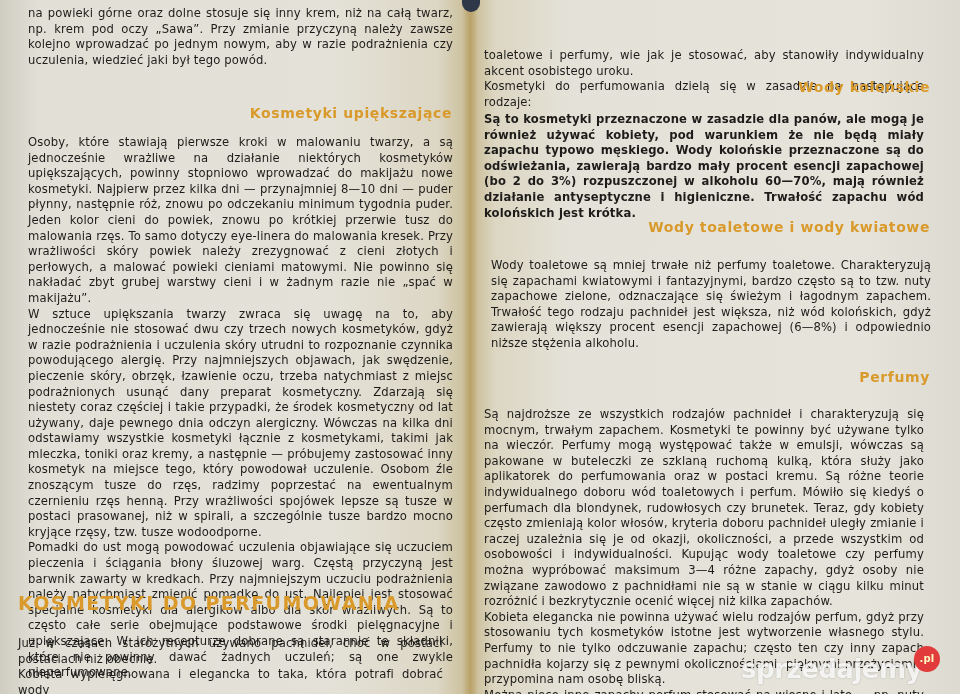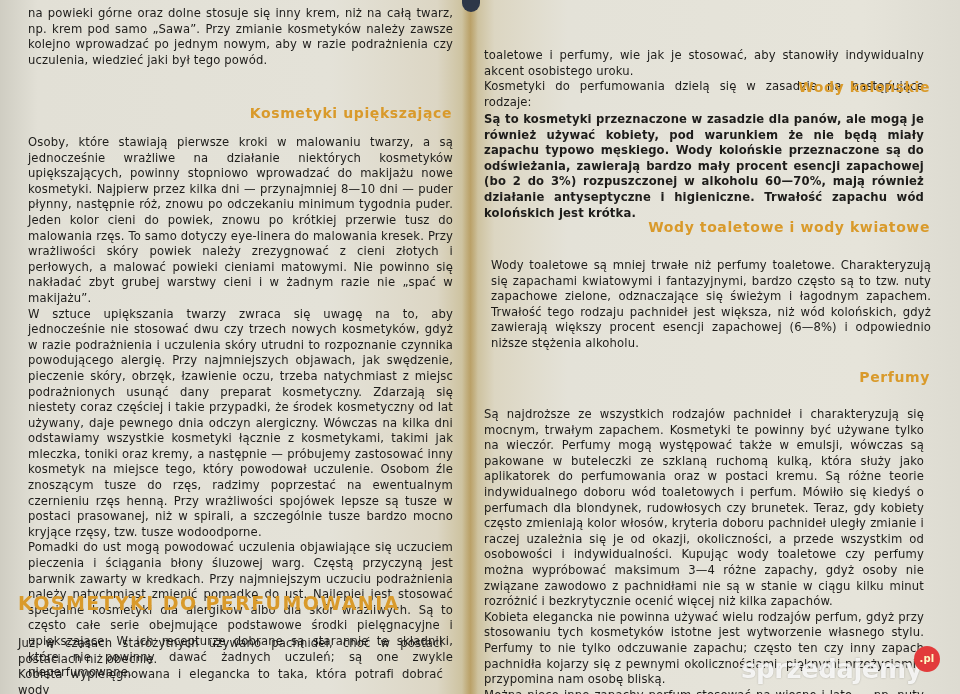--- a/index.html
+++ b/index.html
@@ -66,7 +66,7 @@
 
   <div class="page left">
     <div class="text" style="top:6px;">
-      <p>na powieki górne oraz dolne stosuje się inny krem, niż na całą twarz, np. krem pod samo „Sawa”. Przy zmianie kosmetyków należy zawsze kolejno wprowadzać po jednym nowym, aby w razie podrażnienia czy uczulenia, wiedzieć jaki był tego powód.</p>
+      <p>na powieki górne oraz dolne stosuje się inny krem, niż na całą twarz, np. krem pod oczy „Sawa”. Przy zmianie przyczyną należy zawsze kolejno wprowadzać po jednym nowym, aby w razie podrażnienia czy uczulenia, wiedzieć jaki był tego powód.</p>
     </div>
     <div class="h-sub" style="right:18px; top:80px;margin-top:26px;">Kosmetyki upiększające</div>
     <div class="text" style="top:135px;">

